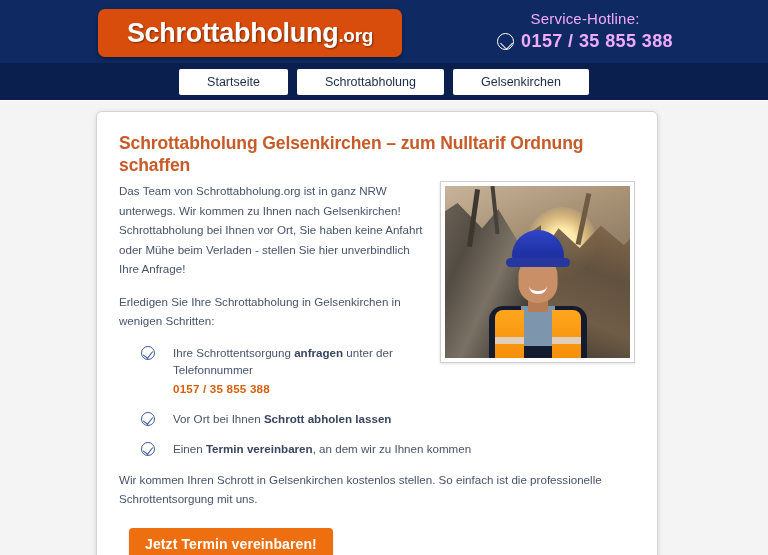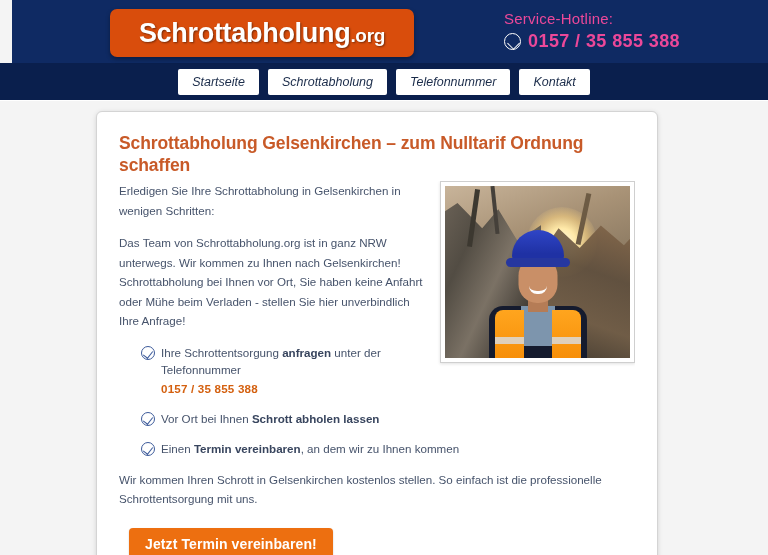--- a/index.html
+++ b/index.html
@@ -16,7 +16,6 @@
     height:63px;
     background:#0f2a63;
     position:relative;
-    margin-left:12px;
   }
   .logo {
     position:absolute;

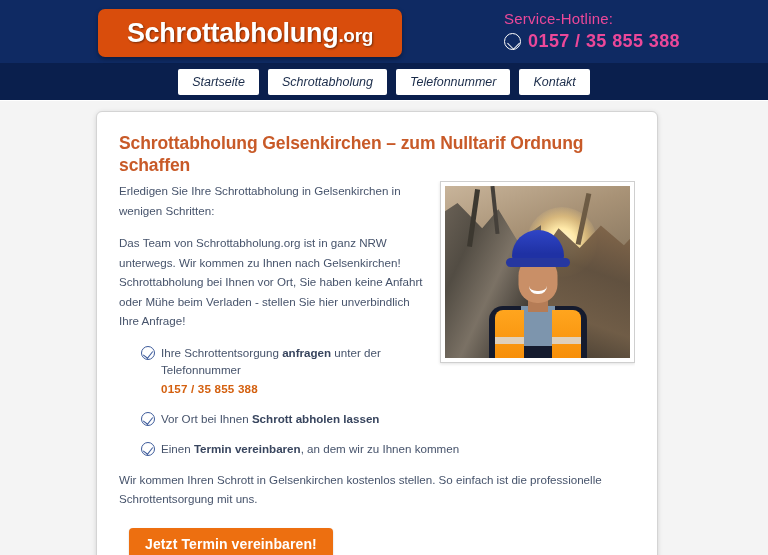--- a/index.html
+++ b/index.html
@@ -43,9 +43,9 @@
   }
   .hotline {
     position:absolute;
-    right:88px; top:9px;
-    text-align:left;
-    color:#ec4899;
+    right:95px; top:9px;
+    text-align:center;
+    color:#f0abfc;
   }
   .hotline-label {
     font-size:15px;

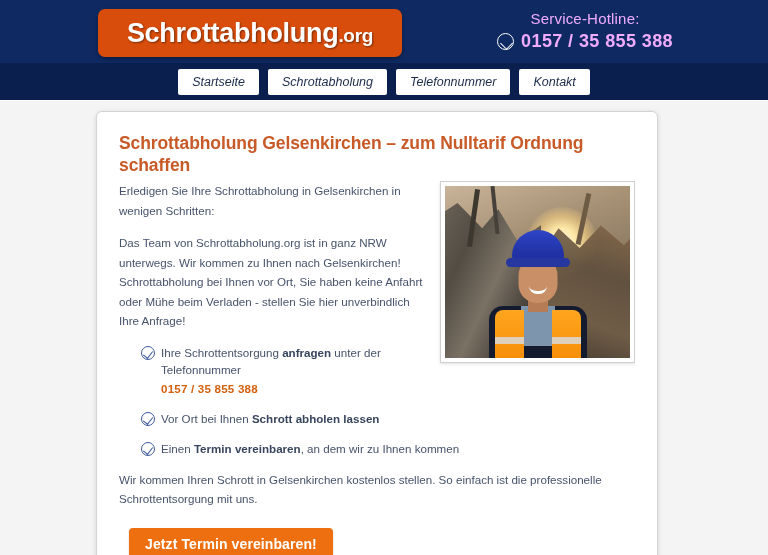--- a/index.html
+++ b/index.html
@@ -97,12 +97,11 @@
     background:#ffffff;
     color:#1b2c4a;
     font-size:12.5px;
-    padding:6px 14px;
+    padding:6px 28px;
     border-radius:2px;
     cursor:pointer;
     white-space:nowrap;
     line-height:14px;
-    font-style:italic;
   }
 
   

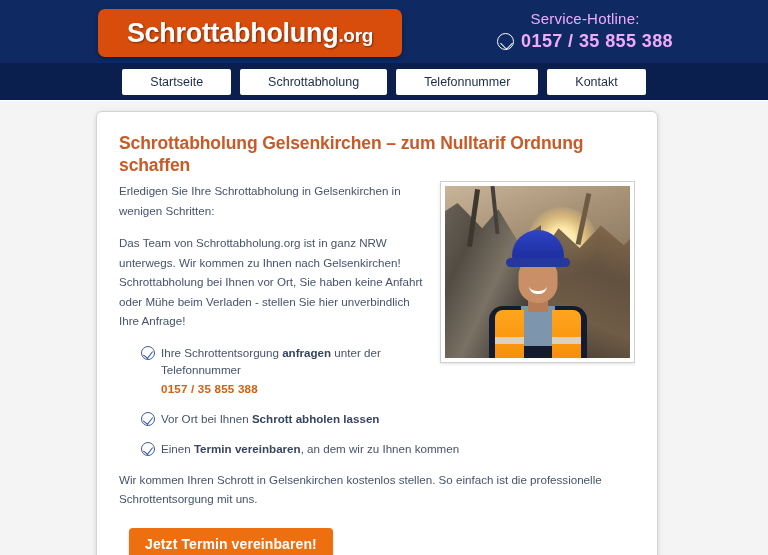--- a/index.html
+++ b/index.html
@@ -317,7 +317,7 @@
 <div class="nav">
   <div class="nav-item">Startseite</div>
   <div class="nav-item">Schrottabholung</div>
-  <div class="nav-item">Telefonnummer</div>
+  <div class="nav-item">Gelsenkirchen</div>
   <div class="nav-item">Kontakt</div>
 </div>
 

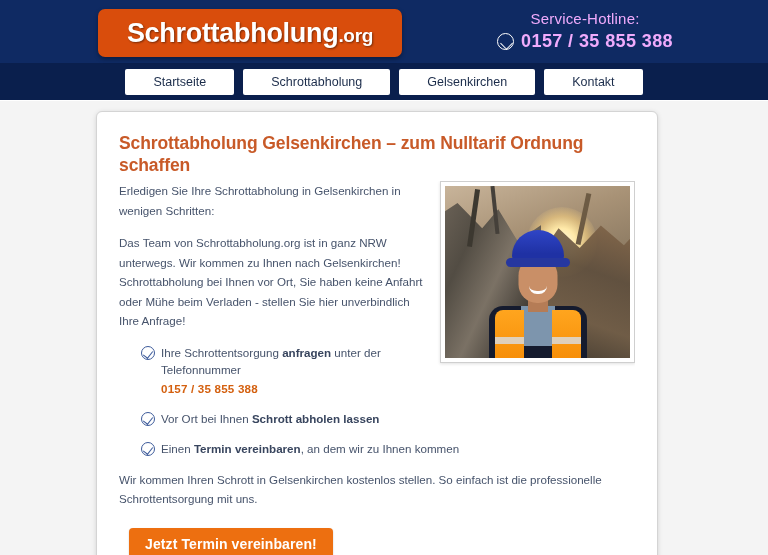--- a/index.html
+++ b/index.html
@@ -318,7 +318,6 @@
   <div class="nav-item">Startseite</div>
   <div class="nav-item">Schrottabholung</div>
   <div class="nav-item">Gelsenkirchen</div>
-  <div class="nav-item">Kontakt</div>
 </div>
 
 <div class="page">

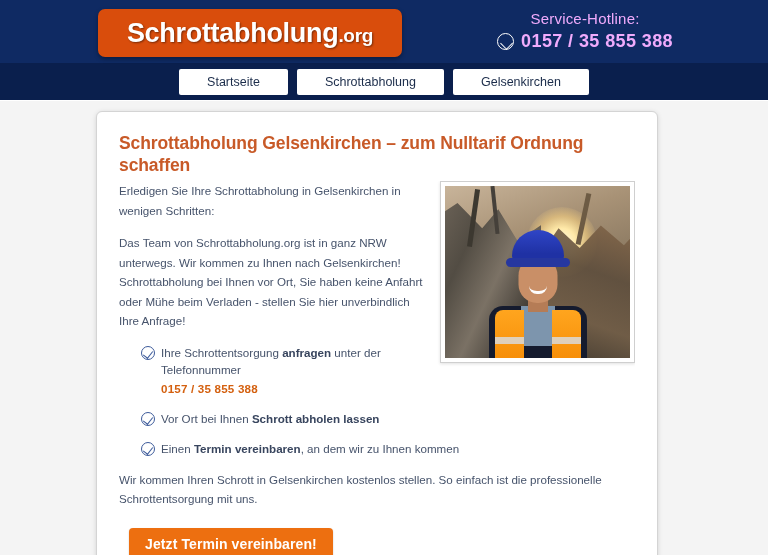--- a/index.html
+++ b/index.html
@@ -350,9 +350,9 @@
         </div>
       </div>
 
+      <p class="body-text">Das Team von Schrottabholung.org ist in ganz NRW unterwegs. Wir kommen zu Ihnen nach Gelsenkirchen! Schrottabholung bei Ihnen vor Ort, Sie haben keine Anfahrt oder Mühe beim Verladen - stellen Sie hier unverbindlich Ihre Anfrage!</p>
+
       <p class="body-text">Erledigen Sie Ihre Schrottabholung in Gelsenkirchen in wenigen Schritten:</p>
-
-      <p class="body-text">Das Team von Schrottabholung.org ist in ganz NRW unterwegs. Wir kommen zu Ihnen nach Gelsenkirchen! Schrottabholung bei Ihnen vor Ort, Sie haben keine Anfahrt oder Mühe beim Verladen - stellen Sie hier unverbindlich Ihre Anfrage!</p>
 
       <div class="checklist">
 

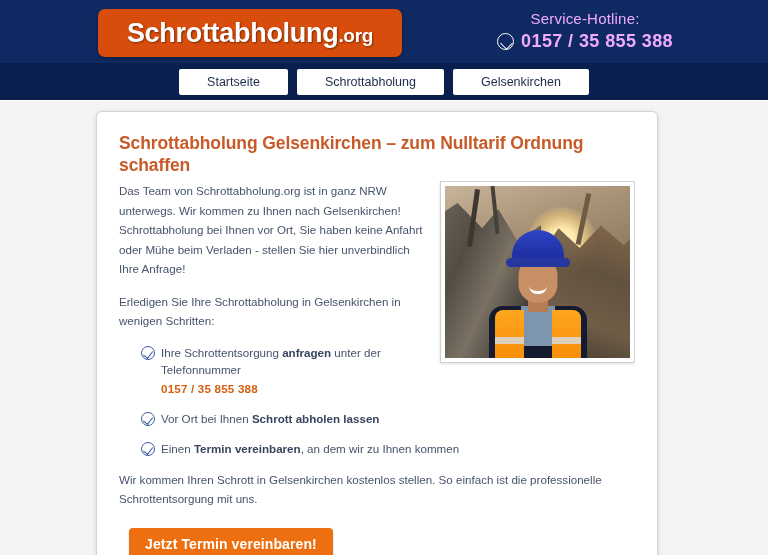--- a/index.html
+++ b/index.html
@@ -248,7 +248,7 @@
   .check-item {
     display:flex;
     align-items:flex-start;
-    gap:6px;
+    gap:18px;
     margin-bottom:13px;
   }
   .check-ico {

